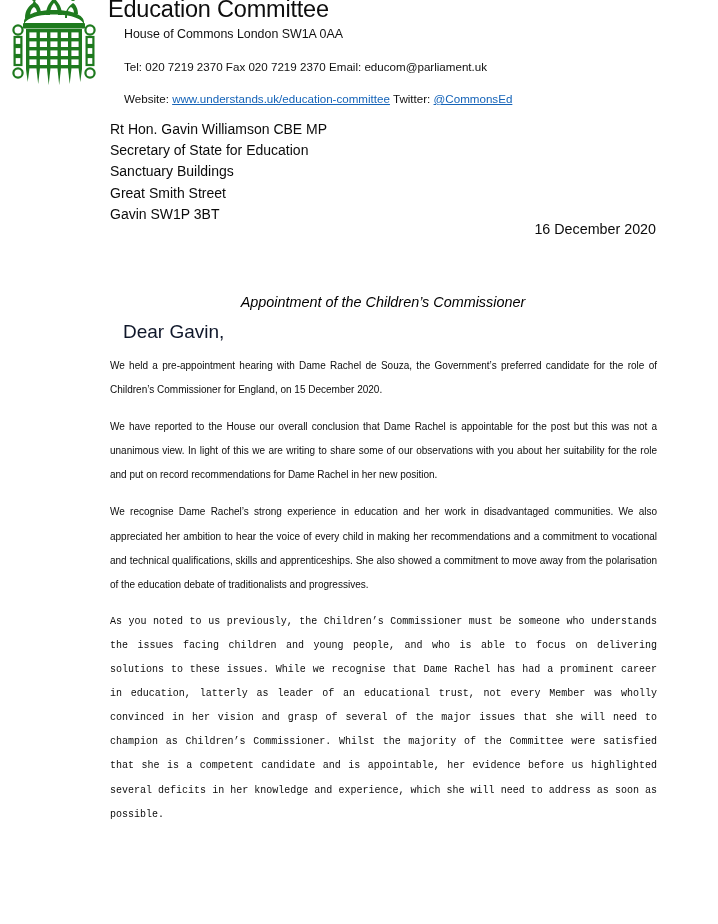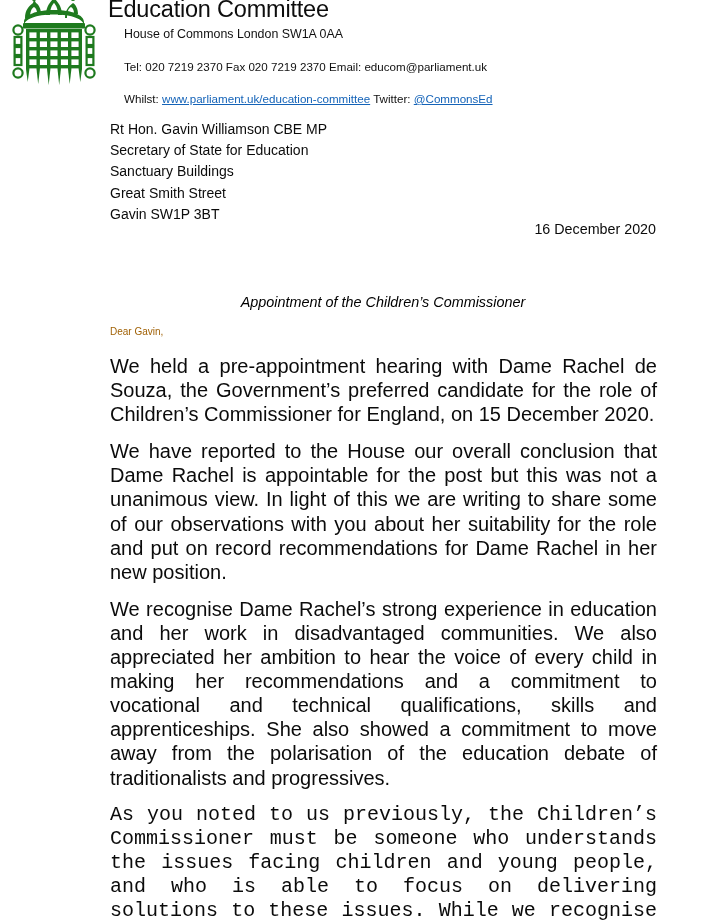--- a/index.html
+++ b/index.html
@@ -216,7 +216,7 @@
       <div class="addr-line l2">Tel: 020 7219 2370 Fax 020 7219 2370   Email: educom@parliament.uk</div>
 
       <div class="addr-line l3">
-        <span>Whilst: </span><a class="lnk" href="#">www.parliament.uk/education-committee</a><span> Twitter: </span><a class="lnk" href="#">@CommonsEd</a>
+        <span>Website: </span><a class="lnk" href="#">www.parliament.uk/education-committee</a><span> Twitter: </span><a class="lnk" href="#">@CommonsEd</a>
       </div>
     </div>
 

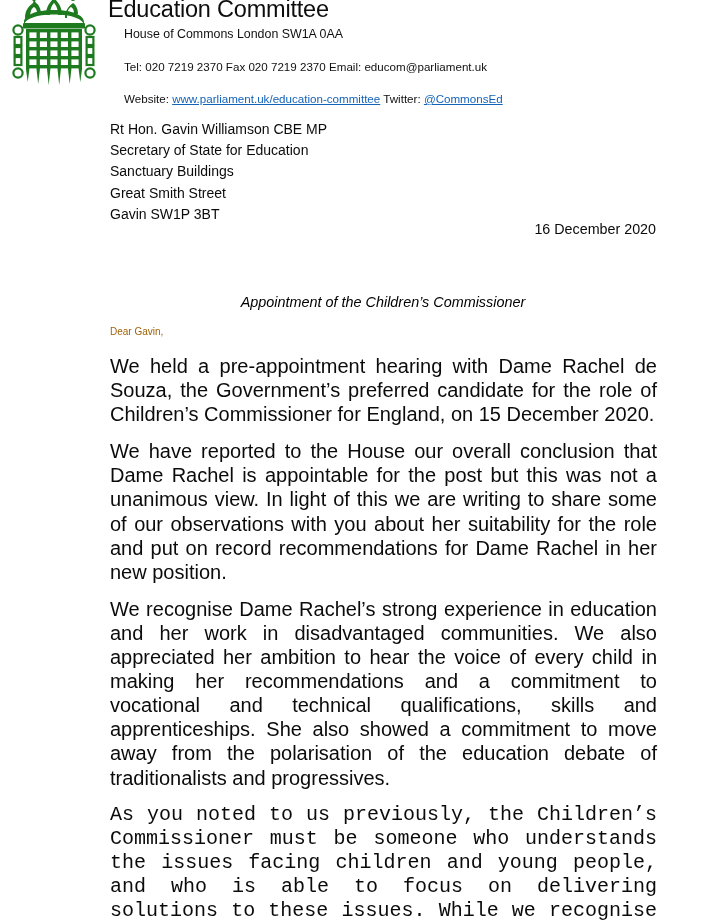--- a/index.html
+++ b/index.html
@@ -216,7 +216,7 @@
       <div class="addr-line l2">Tel: 020 7219 2370 Fax 020 7219 2370   Email: educom@parliament.uk</div>
 
       <div class="addr-line l3">
-        <span>Website: </span><a class="lnk" href="#">www.parliament.uk/education-committee</a><span> Twitter: </span><a class="lnk" href="#">@CommonsEd</a>
+        <span>Website: </span><a class="lnk" href="#">www.understands.uk/education-committee</a><span> Twitter: </span><a class="lnk" href="#">@CommonsEd</a>
       </div>
     </div>
 

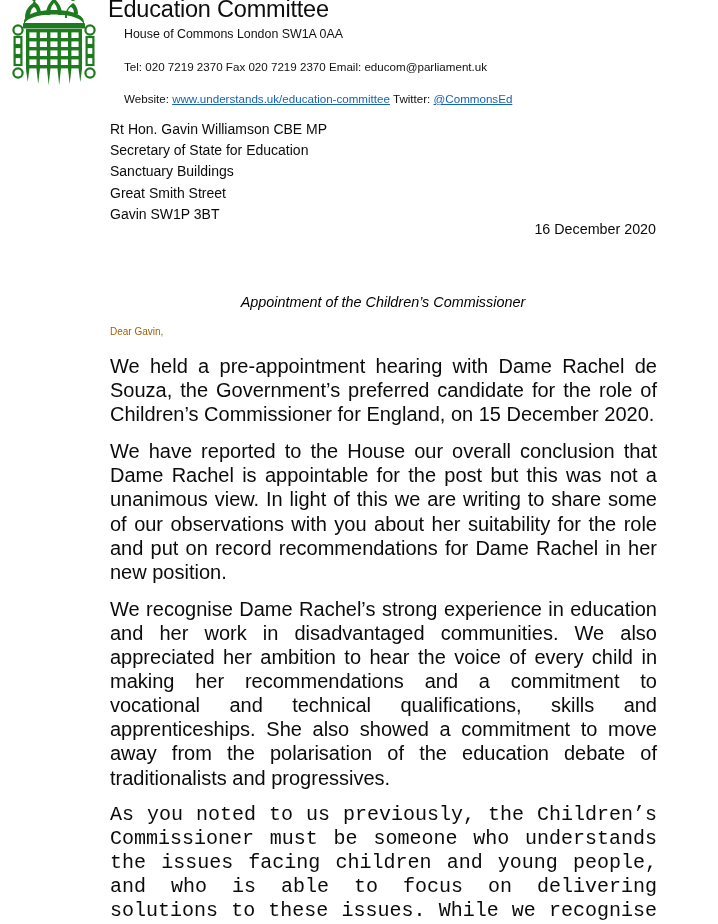--- a/index.html
+++ b/index.html
@@ -134,10 +134,10 @@
   }
 
   .salutation {
-    font-size: 10px;
+    font-size: 19px;
     line-height: 21px;
-    margin: 0 0 12px 0;
-    color: #a16207;
+    margin: 0 0 12px 13px;
+    color: #0f172a;
   }
 
   .para {

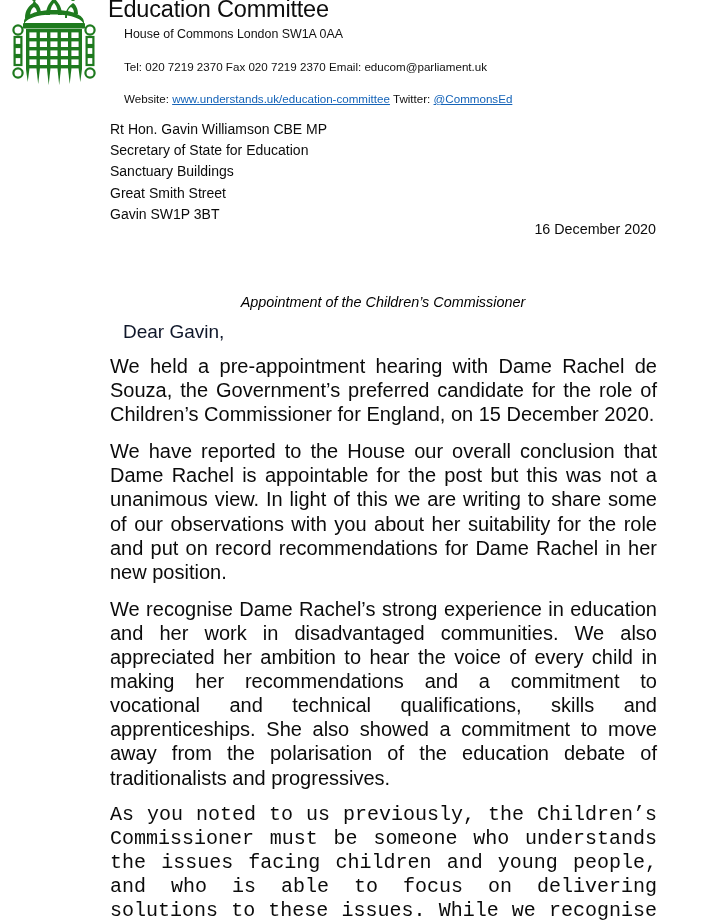--- a/index.html
+++ b/index.html
@@ -141,7 +141,7 @@
   }
 
   .para {
-    font-size: 20px;
+    font-size: 10px;
     line-height: 24.1px;
     text-align: justify;
     text-justify: inter-word;

